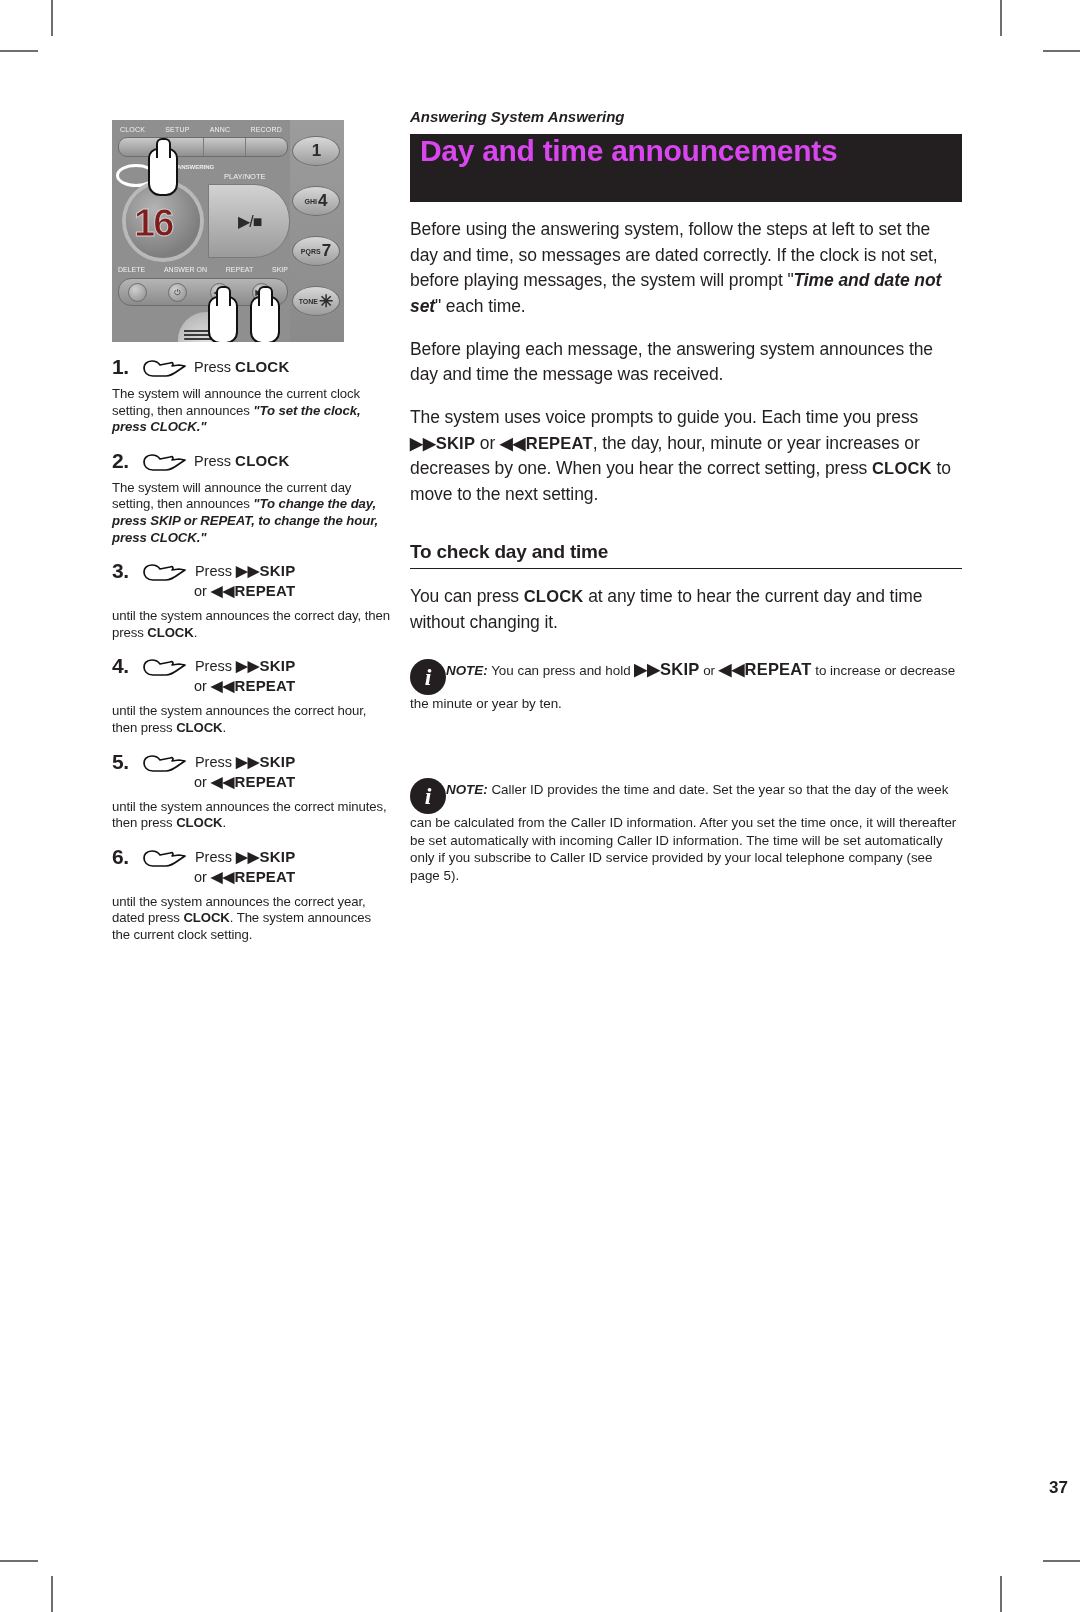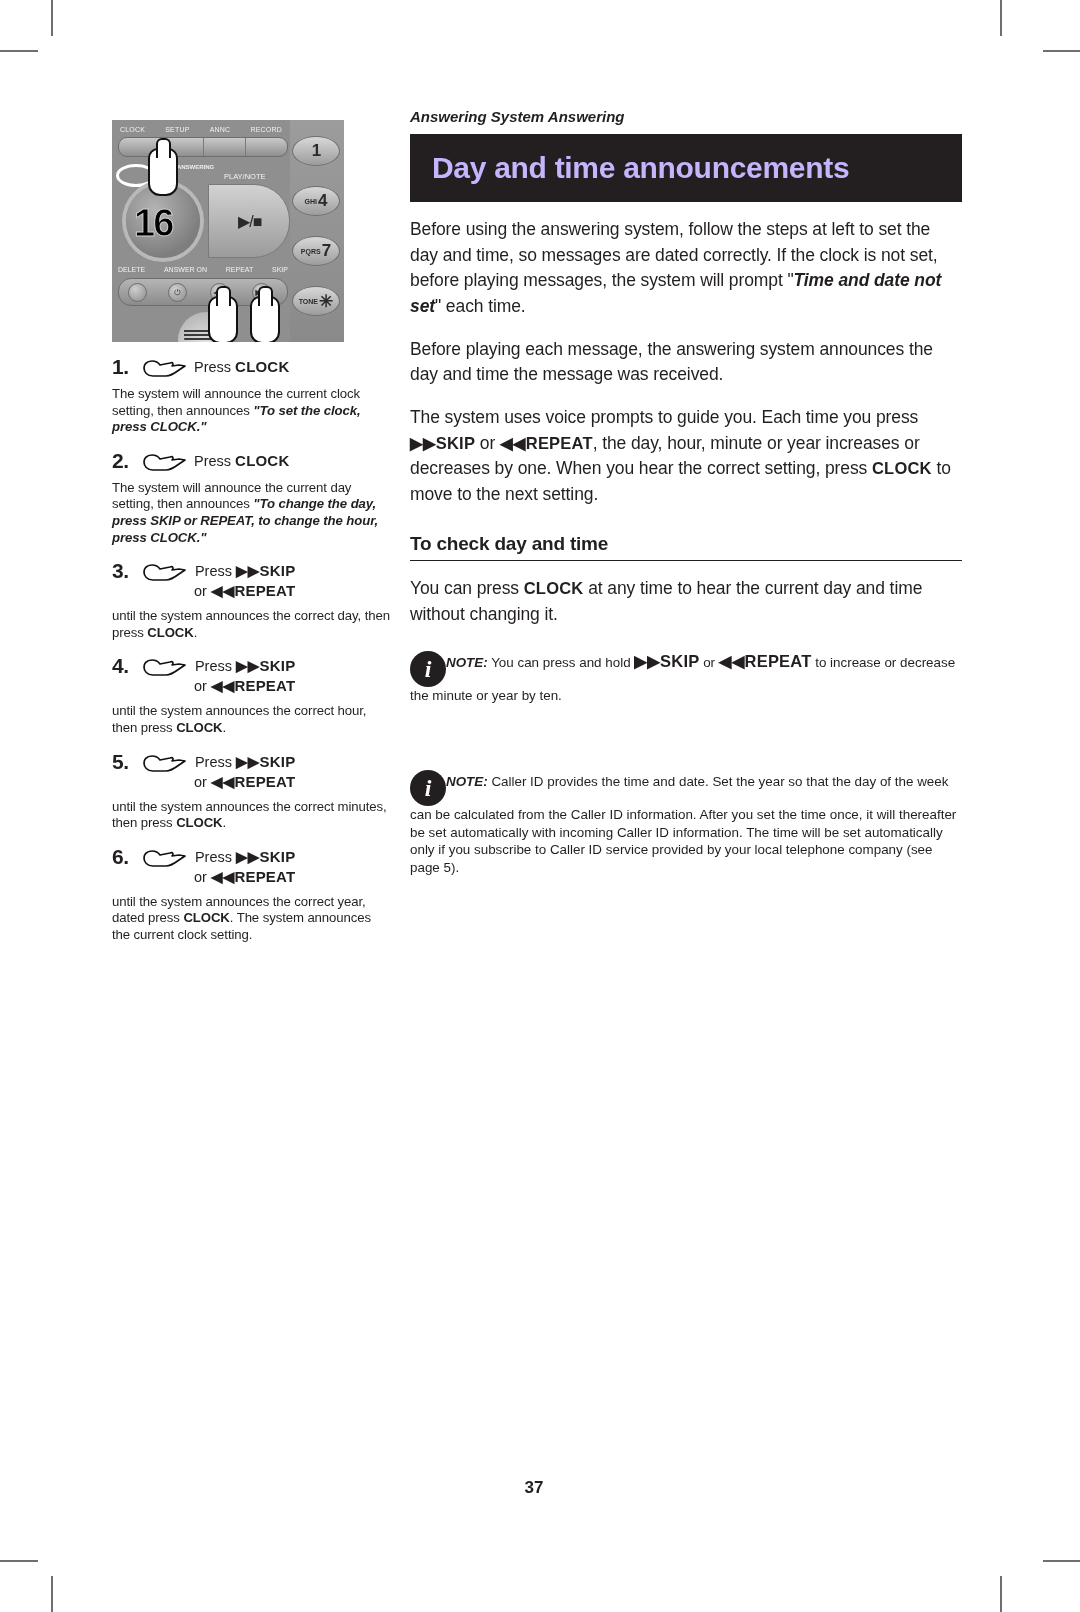--- a/index.html
+++ b/index.html
@@ -115,8 +115,8 @@
   
   .eyebrow{font-size:15px;font-style:italic;font-weight:bold;
     font-family:"Liberation Sans",sans-serif;margin-bottom:9px;}
-  .title-bar{background:#231f20;color:#c4b5fd;height:68px;
-    display:flex;align-items:center;padding-left:22px;box-sizing:border-box;}
+  .title-bar{background:#231f20;color:#d946ef;height:68px;
+    display:flex;align-items:flex-start;padding-left:10px;box-sizing:border-box;}
   .title-bar h1{margin:0;font-size:30px;font-weight:bold;letter-spacing:-0.3px;}
   h2.sub{font-size:19px;font-weight:bold;margin:22px 0 0 0;
     padding-bottom:5px;border-bottom:1.5px solid #231f20;letter-spacing:-0.2px;}

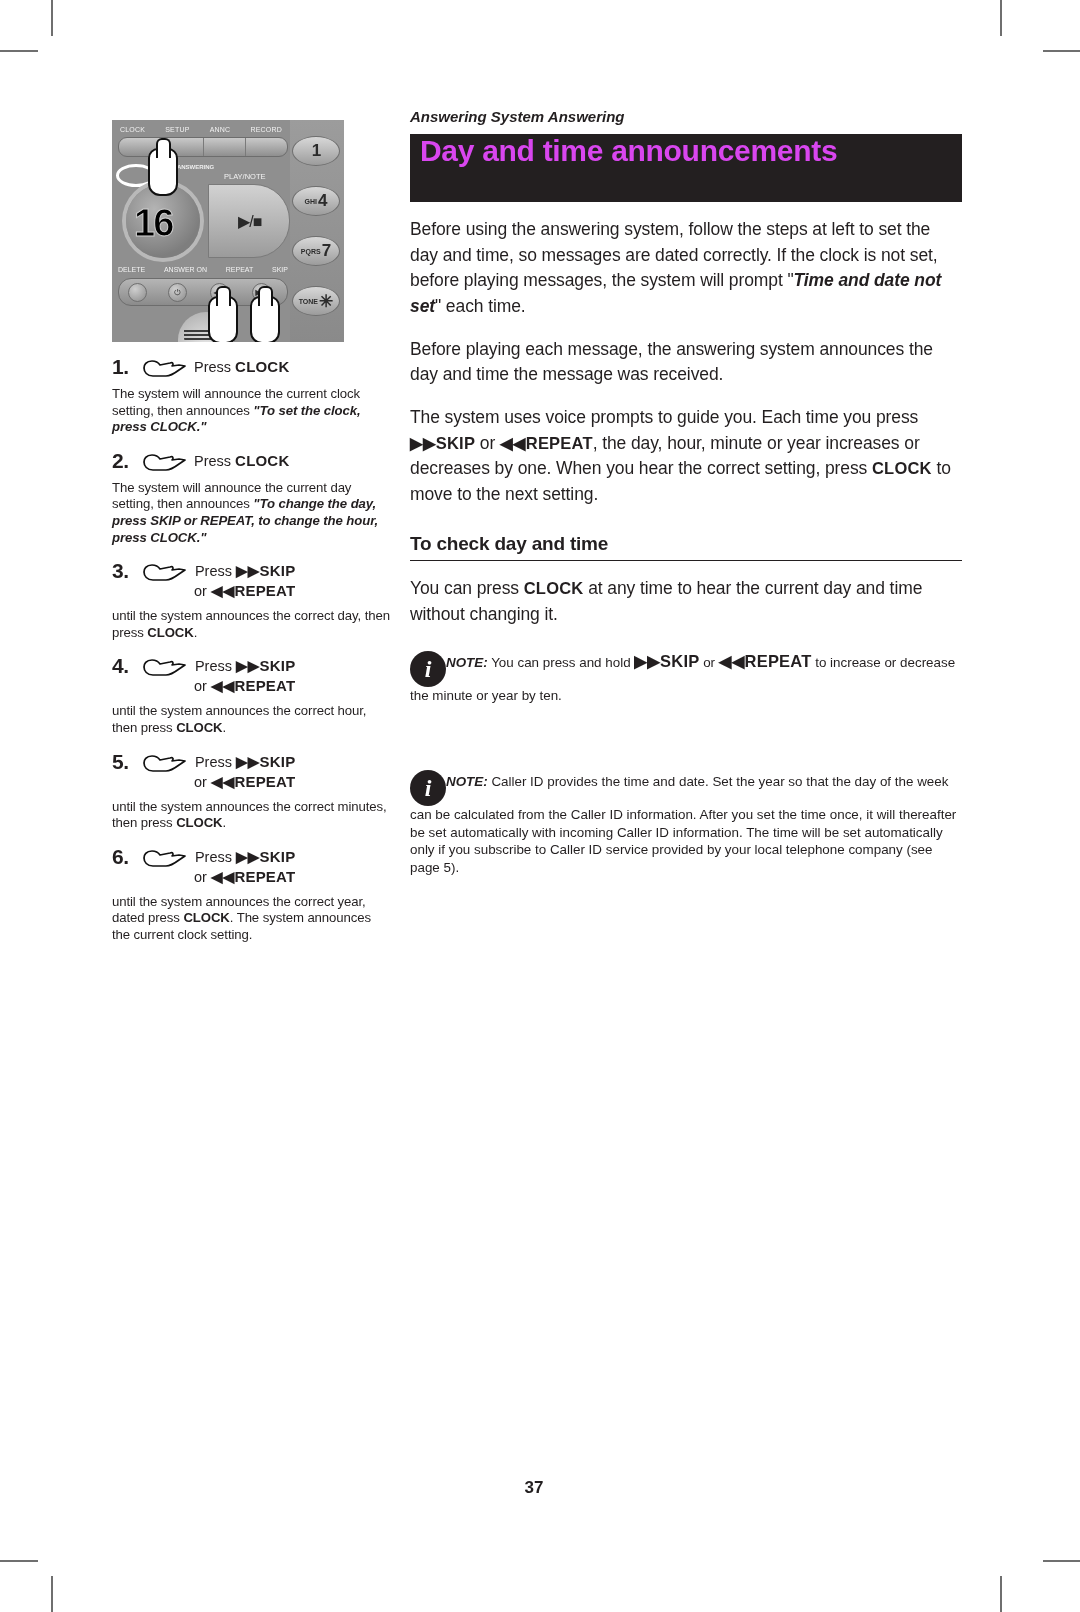--- a/index.html
+++ b/index.html
@@ -57,7 +57,7 @@
     background:radial-gradient(circle at 38% 34%,#b4b4b4,#7e7e7e 70%);
     box-shadow:0 0 0 4px #b9b9b9;}
   .lcd-digits{position:absolute;left:22px;top:82px;font-size:38px;
-    font-weight:bold;color:#000000;
+    font-weight:bold;color:#7f1d1d;
     font-family:"Liberation Sans",sans-serif;
     -webkit-text-stroke:1px #cfcfcf;letter-spacing:-2px;}
   .playstop-btn{position:absolute;left:96px;top:64px;width:80px;height:72px;

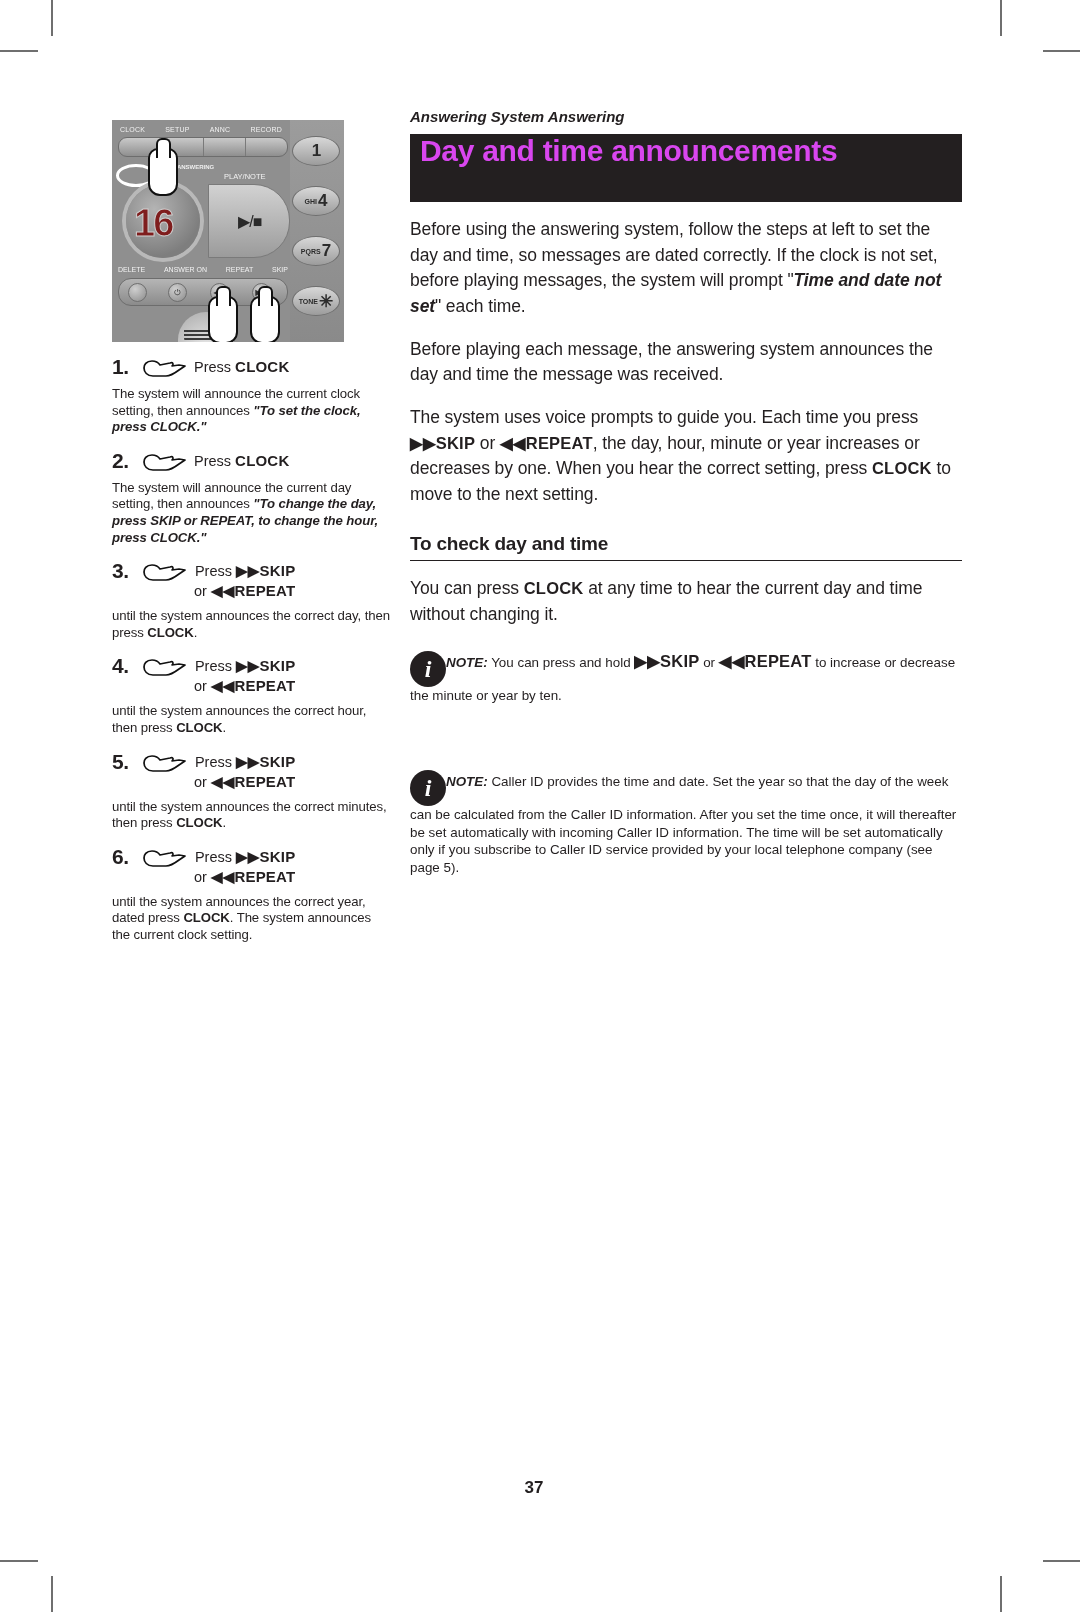--- a/index.html
+++ b/index.html
@@ -333,7 +333,7 @@
     <span>The system uses voice prompts to guide you. Each time you press </span><span class="kbd">▶▶SKIP</span><span> or </span><span class="kbd">◀◀REPEAT</span><span>, the day, hour, minute or year increases or decreases by one. When you hear the correct setting, press </span><span class="kbd">CLOCK</span><span> to move to the next setting.</span>
   </p>
 
-  <h2 class="sub" style="margin-top:26px">To check day and time</h2>
+  <h2 class="sub" style="margin-top:34px">To check day and time</h2>
 
   <p class="para">
     <span>You can press </span><span class="kbd">CLOCK</span><span> at any time to hear the current day and time without changing it.</span>

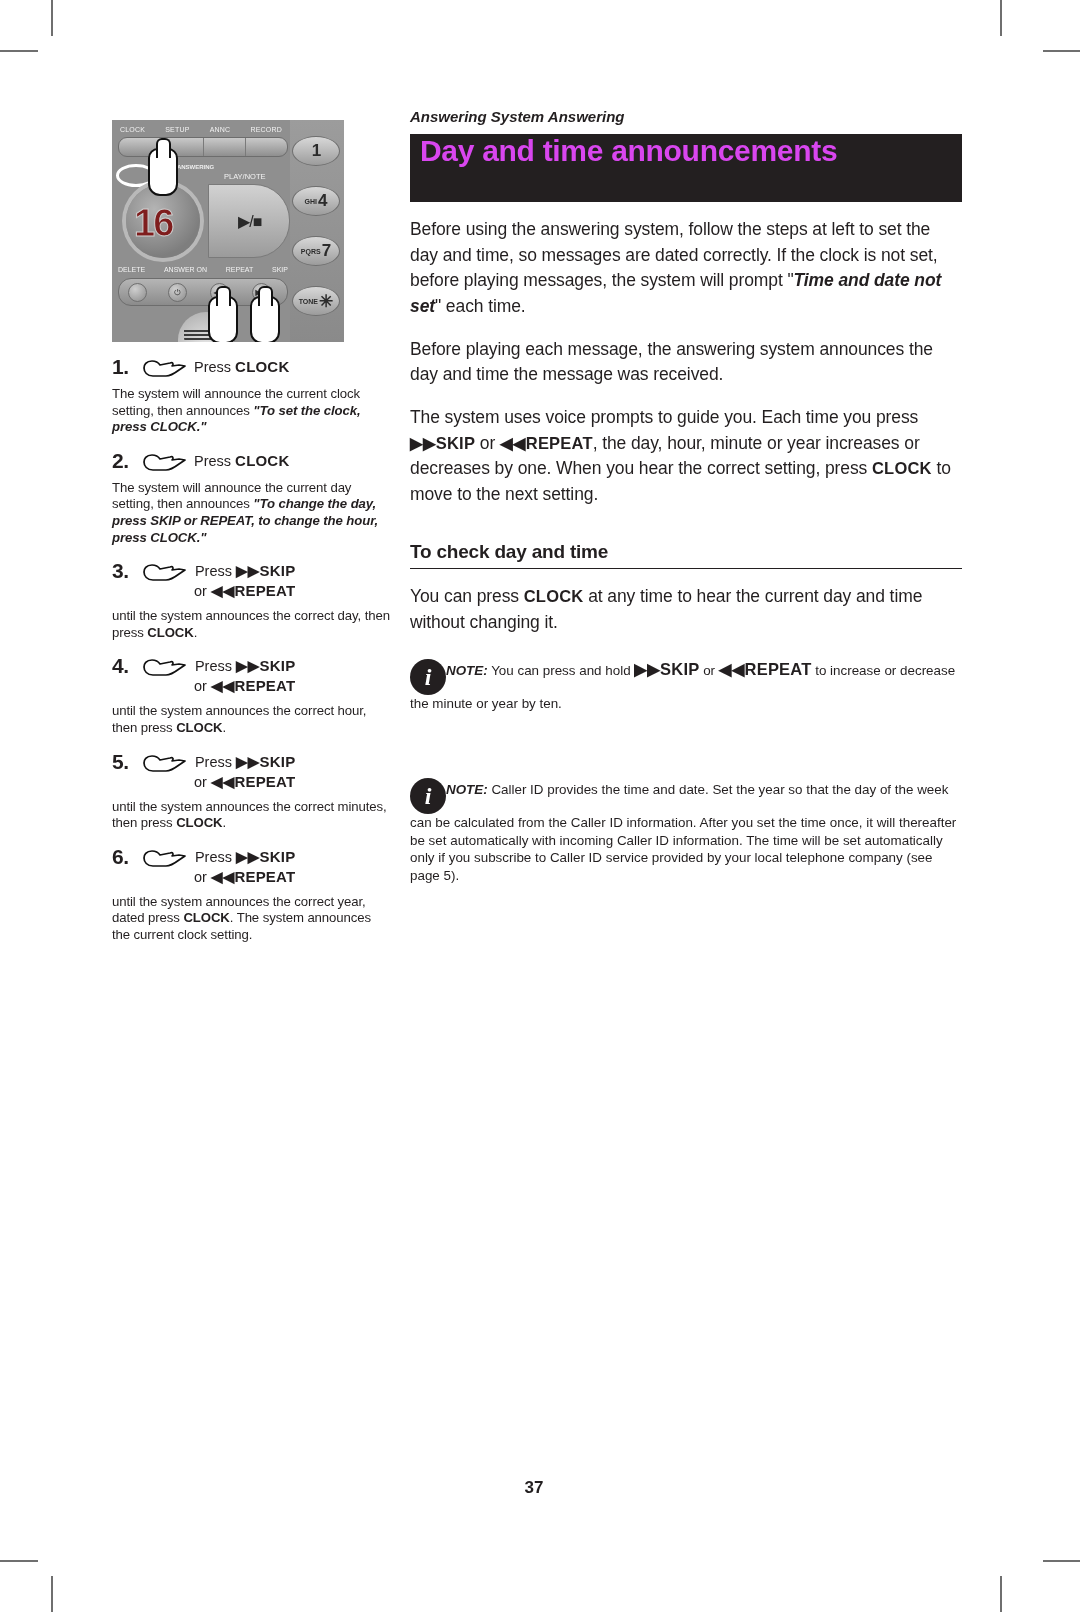--- a/index.html
+++ b/index.html
@@ -135,7 +135,7 @@
   #note2{margin-top:66px;}
 
   
-  #page-number{position:absolute;left:0;right:12px;top:1478px;text-align:center;
+  #page-number{position:absolute;left:0;right:12px;top:1478px;text-align:right;
     font-size:17px;font-weight:bold;}
 </style>
 </head>

